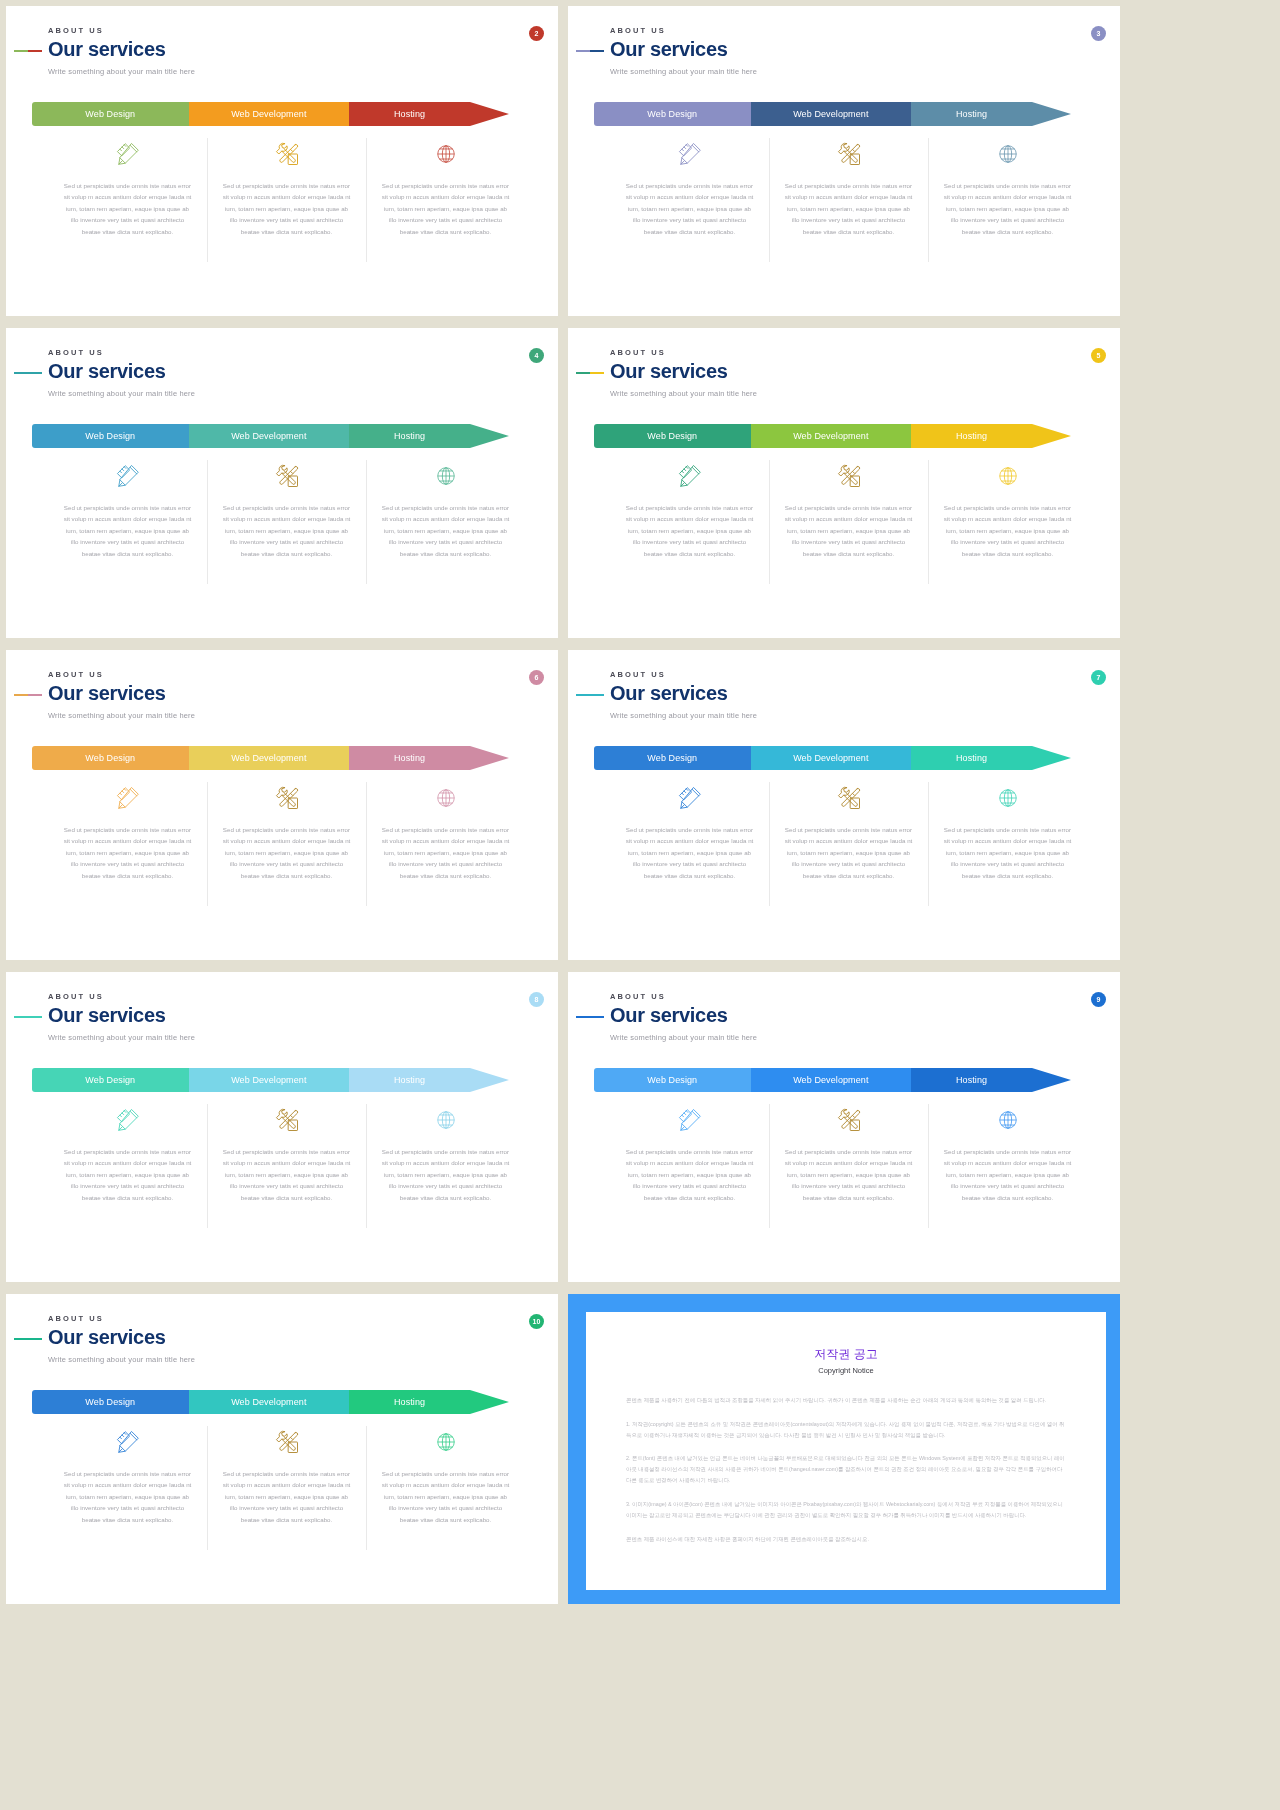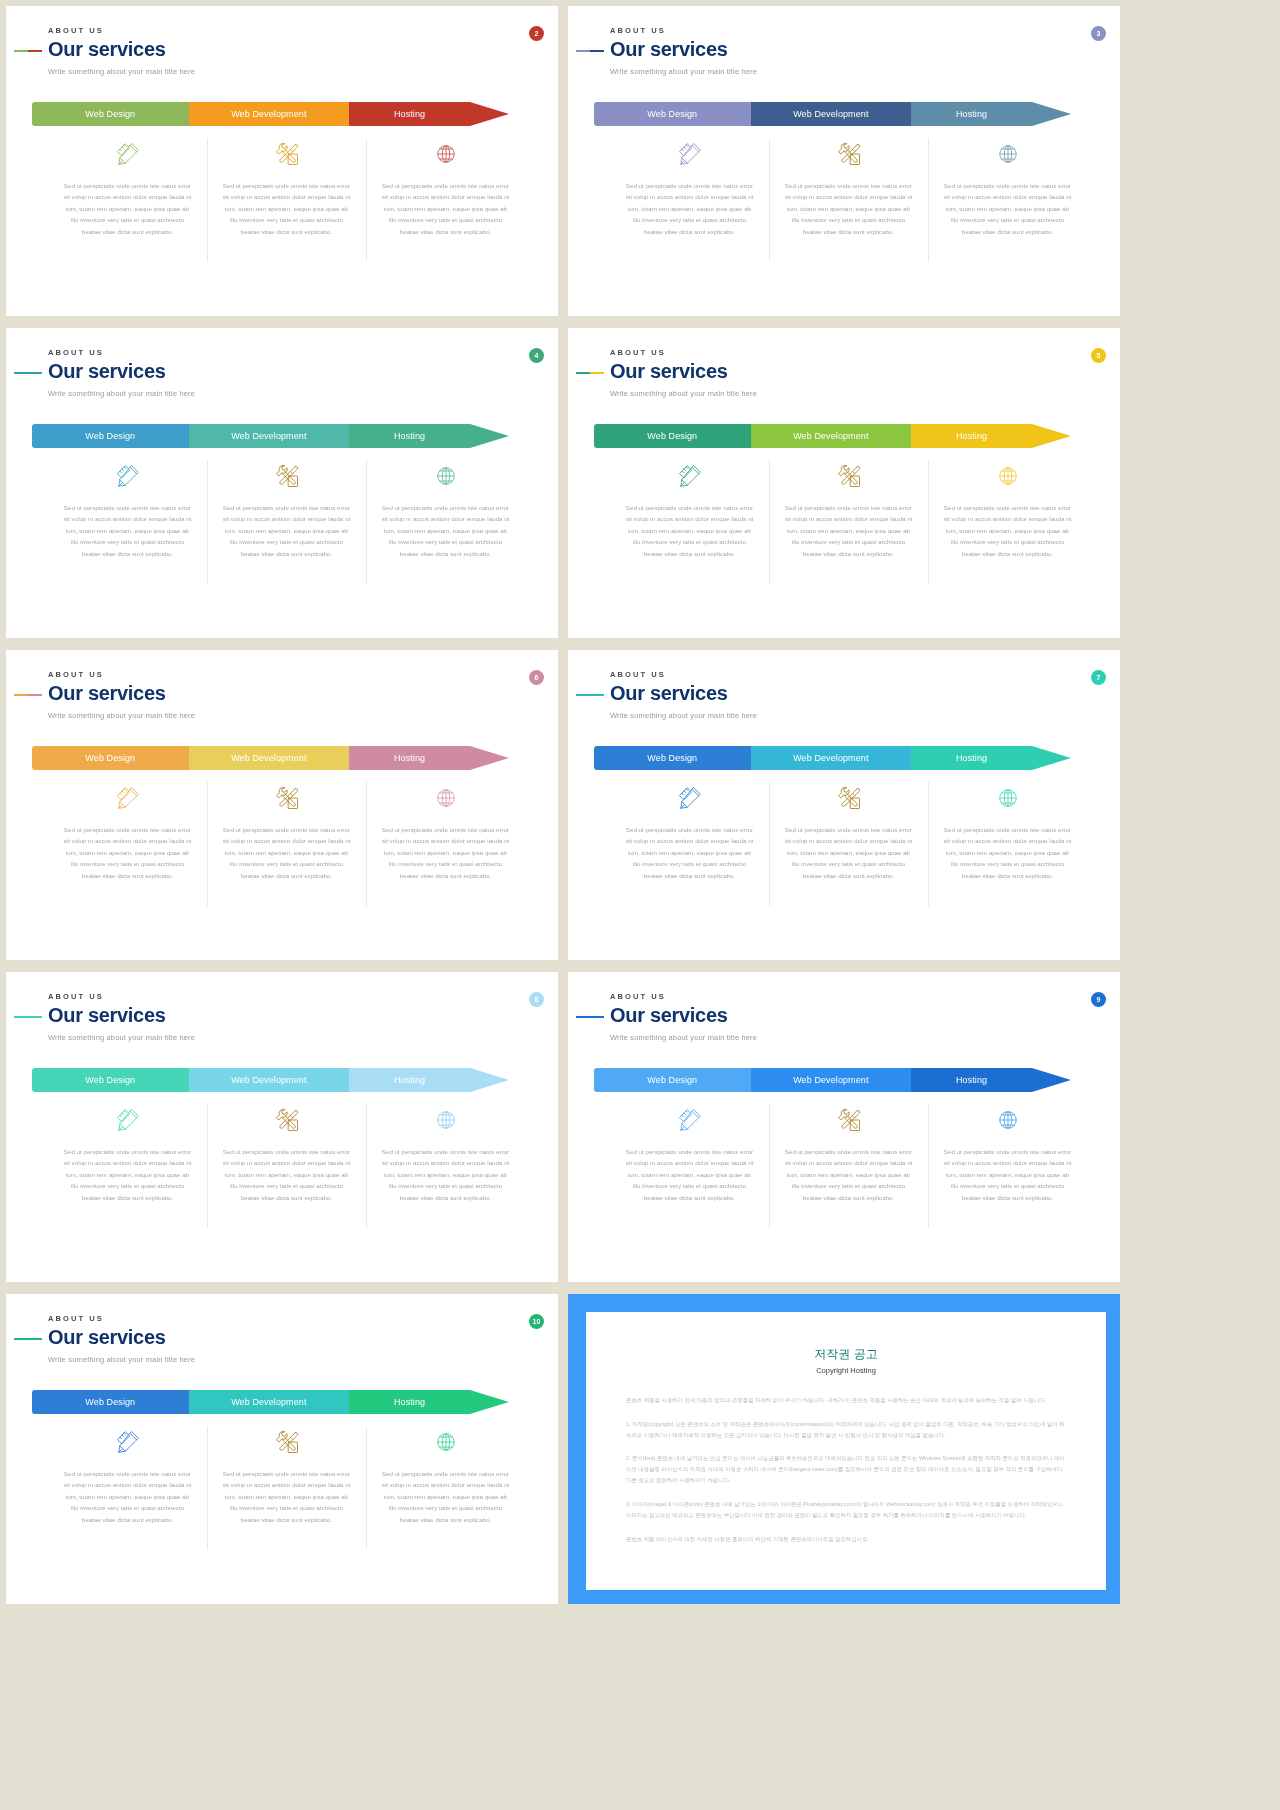--- a/index.html
+++ b/index.html
@@ -100,7 +100,7 @@
     background: #fff; width: 100%; height: 100%;
     padding: 34px 40px; position: relative;
   }
-  .ctitle-ko { text-align: center; font-size: 12px; color: #0f766e; font-weight: 400; }
+  .ctitle-ko { text-align: center; font-size: 12px; color: #6d28d9; font-weight: 400; }
   .ctitle-en { text-align: center; font-size: 7.5px; color: #3a3a42; margin-top: 3px; }
   .cbody { margin-top: 20px; }
   .cpara { font-size: 5.4px; line-height: 2.0; color: #b9b9bf; margin-bottom: 13px; }

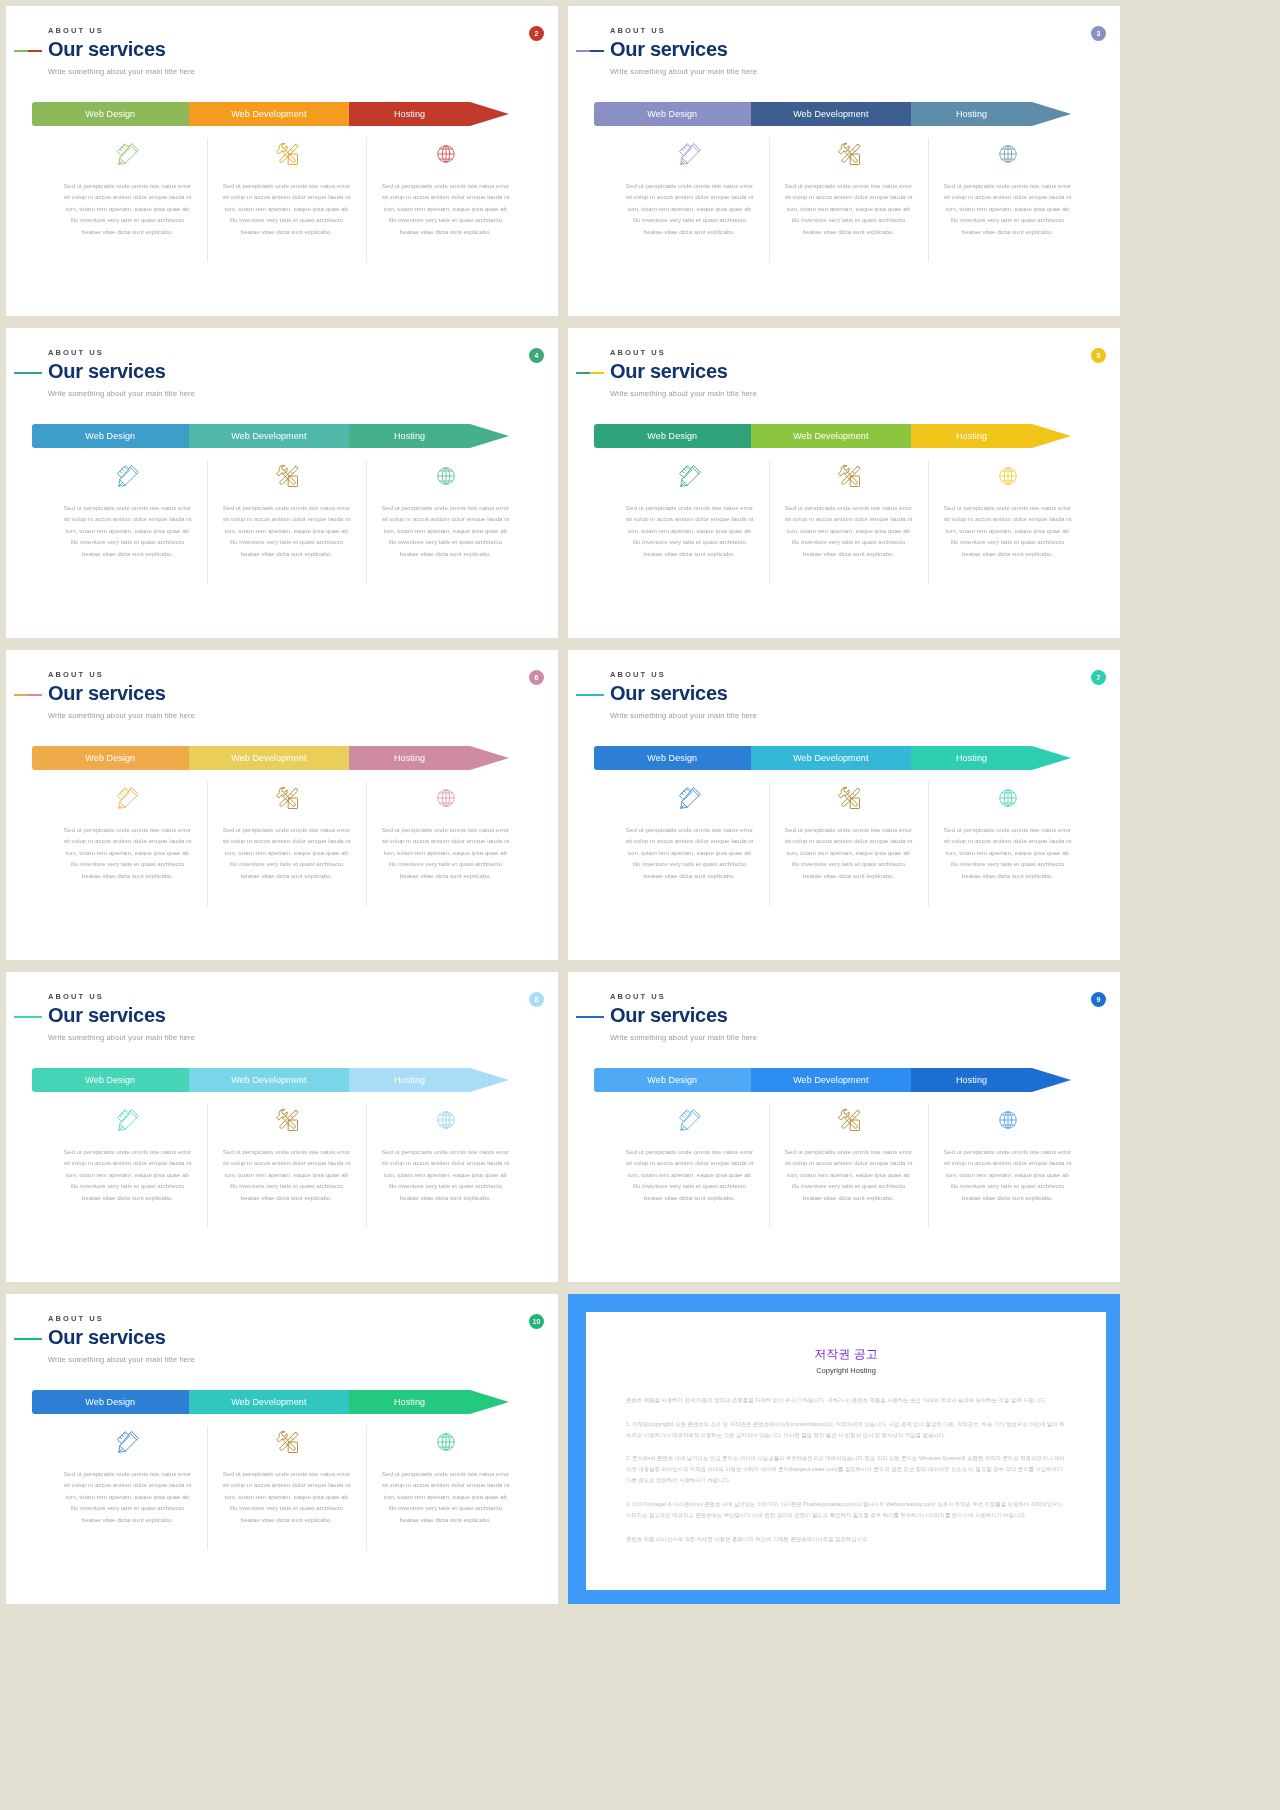--- a/index.html
+++ b/index.html
@@ -663,7 +663,7 @@
   <div class="slide cslide">
     <div class="cpaper">
       <div class="ctitle-ko">저작권 공고</div>
-      <div class="ctitle-en">Copyright Hosting</div>
+      <div class="ctitle-en">Copyright Notice</div>
       <div class="cbody">
         <div class="cpara">콘텐츠 제품을 사용하기 전에 다음의 법적과 조항들을 자세히 읽어 주시기 바랍니다. 귀하가 이 콘텐츠 제품을 사용하는 순간 아래의 계약과 동의에 동의하는 것을 알려 드립니다.</div>
         <div class="cpara">1. 저작권(copyright) 모든 콘텐츠의 소유 및 저작권은 콘텐츠레이아웃(contentslayout)의 저작자에게 있습니다. 사업 용제 없이 불법적 다운, 저작권료, 배포 기타 방법으로 타인에 열어 취득으로 이용하거나 재생자체적 이용하는 것은 금지되어 있습니다. 타사한 불법 행위 발견 시 민형사 민사 및 형사상의 책임을 받습니다.</div>

